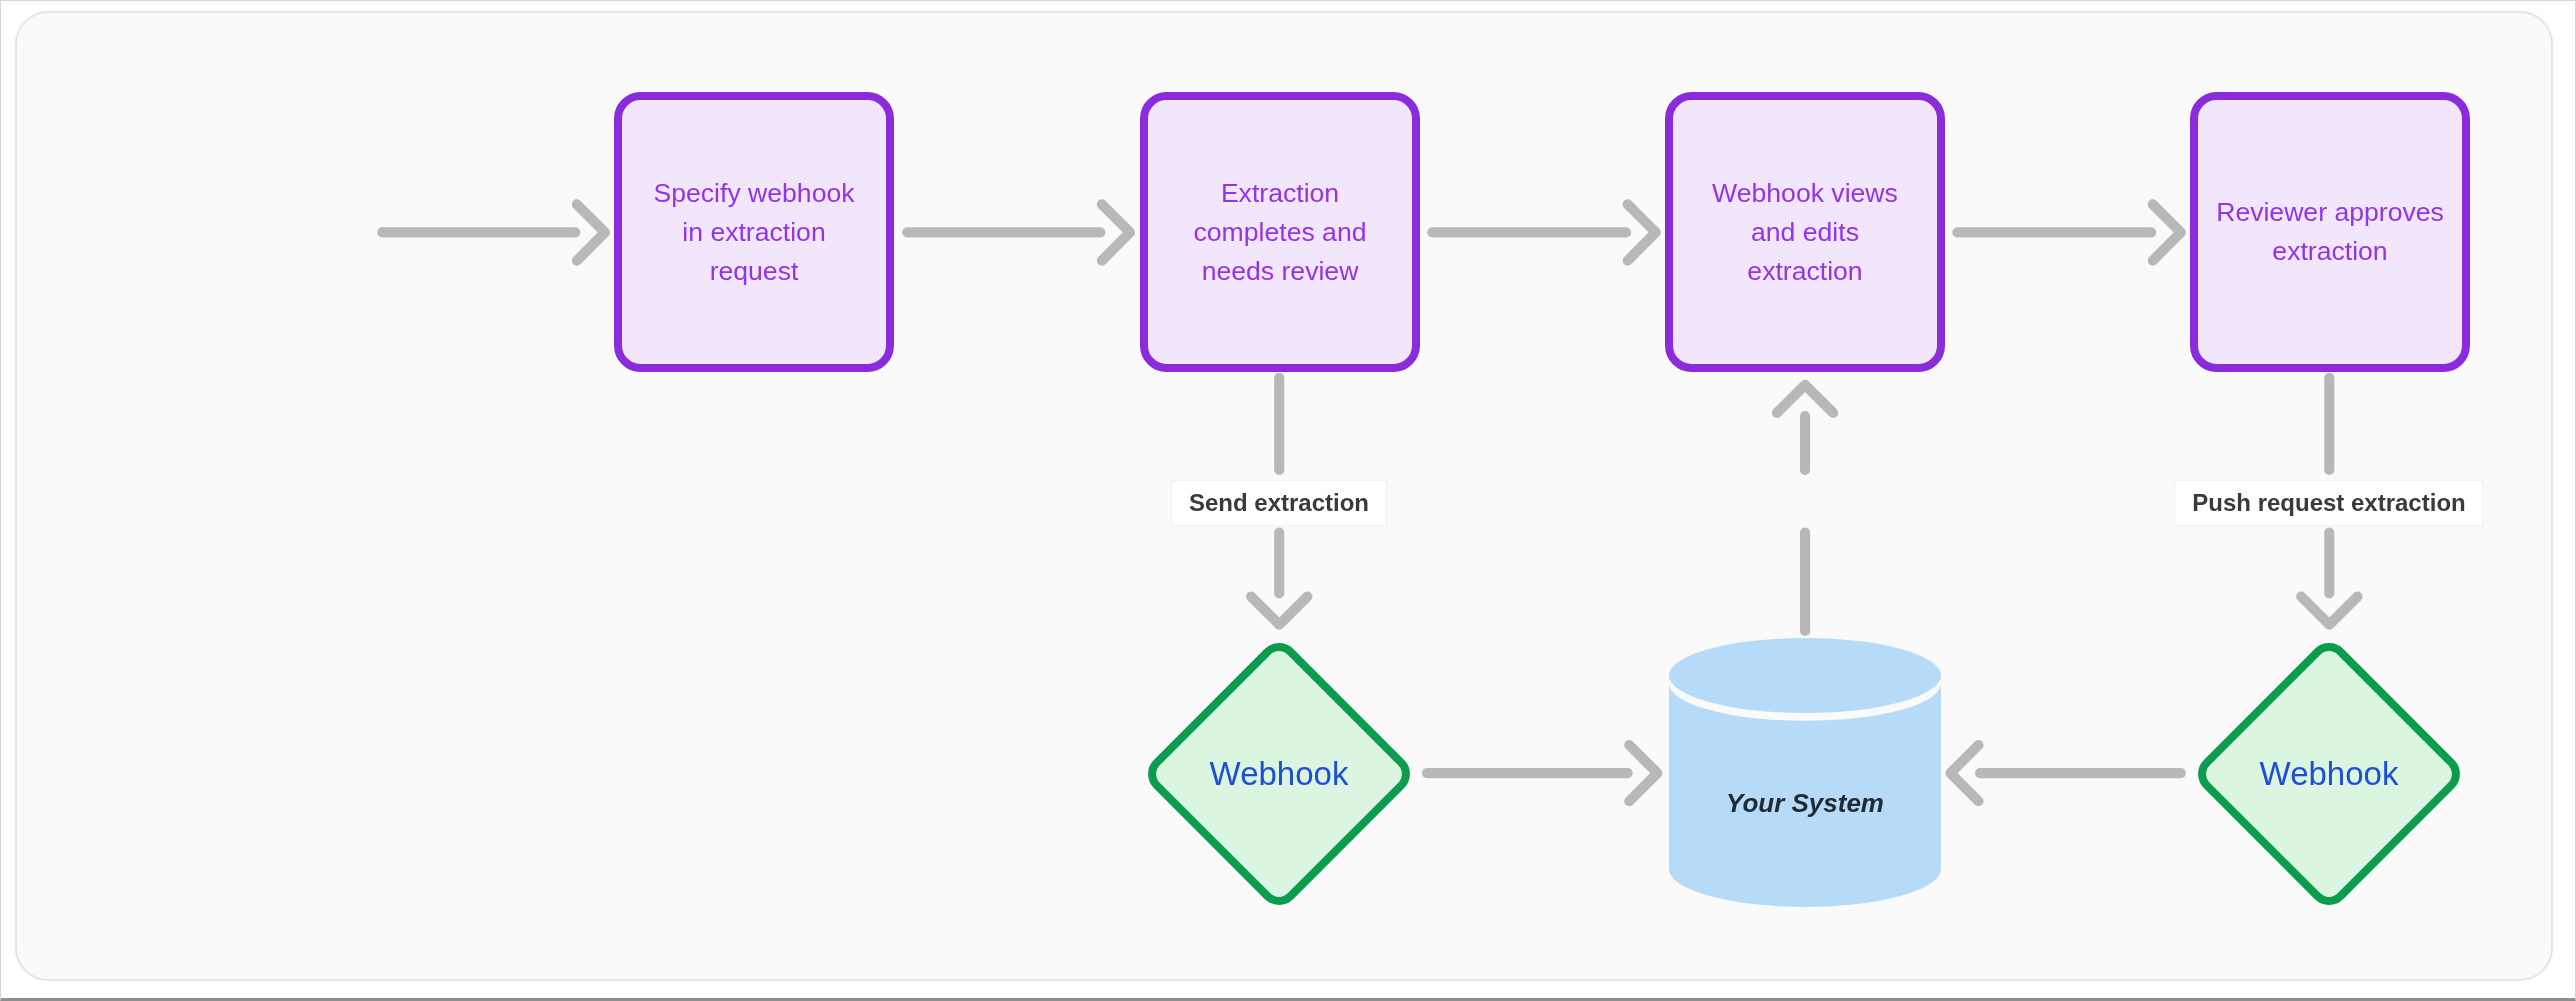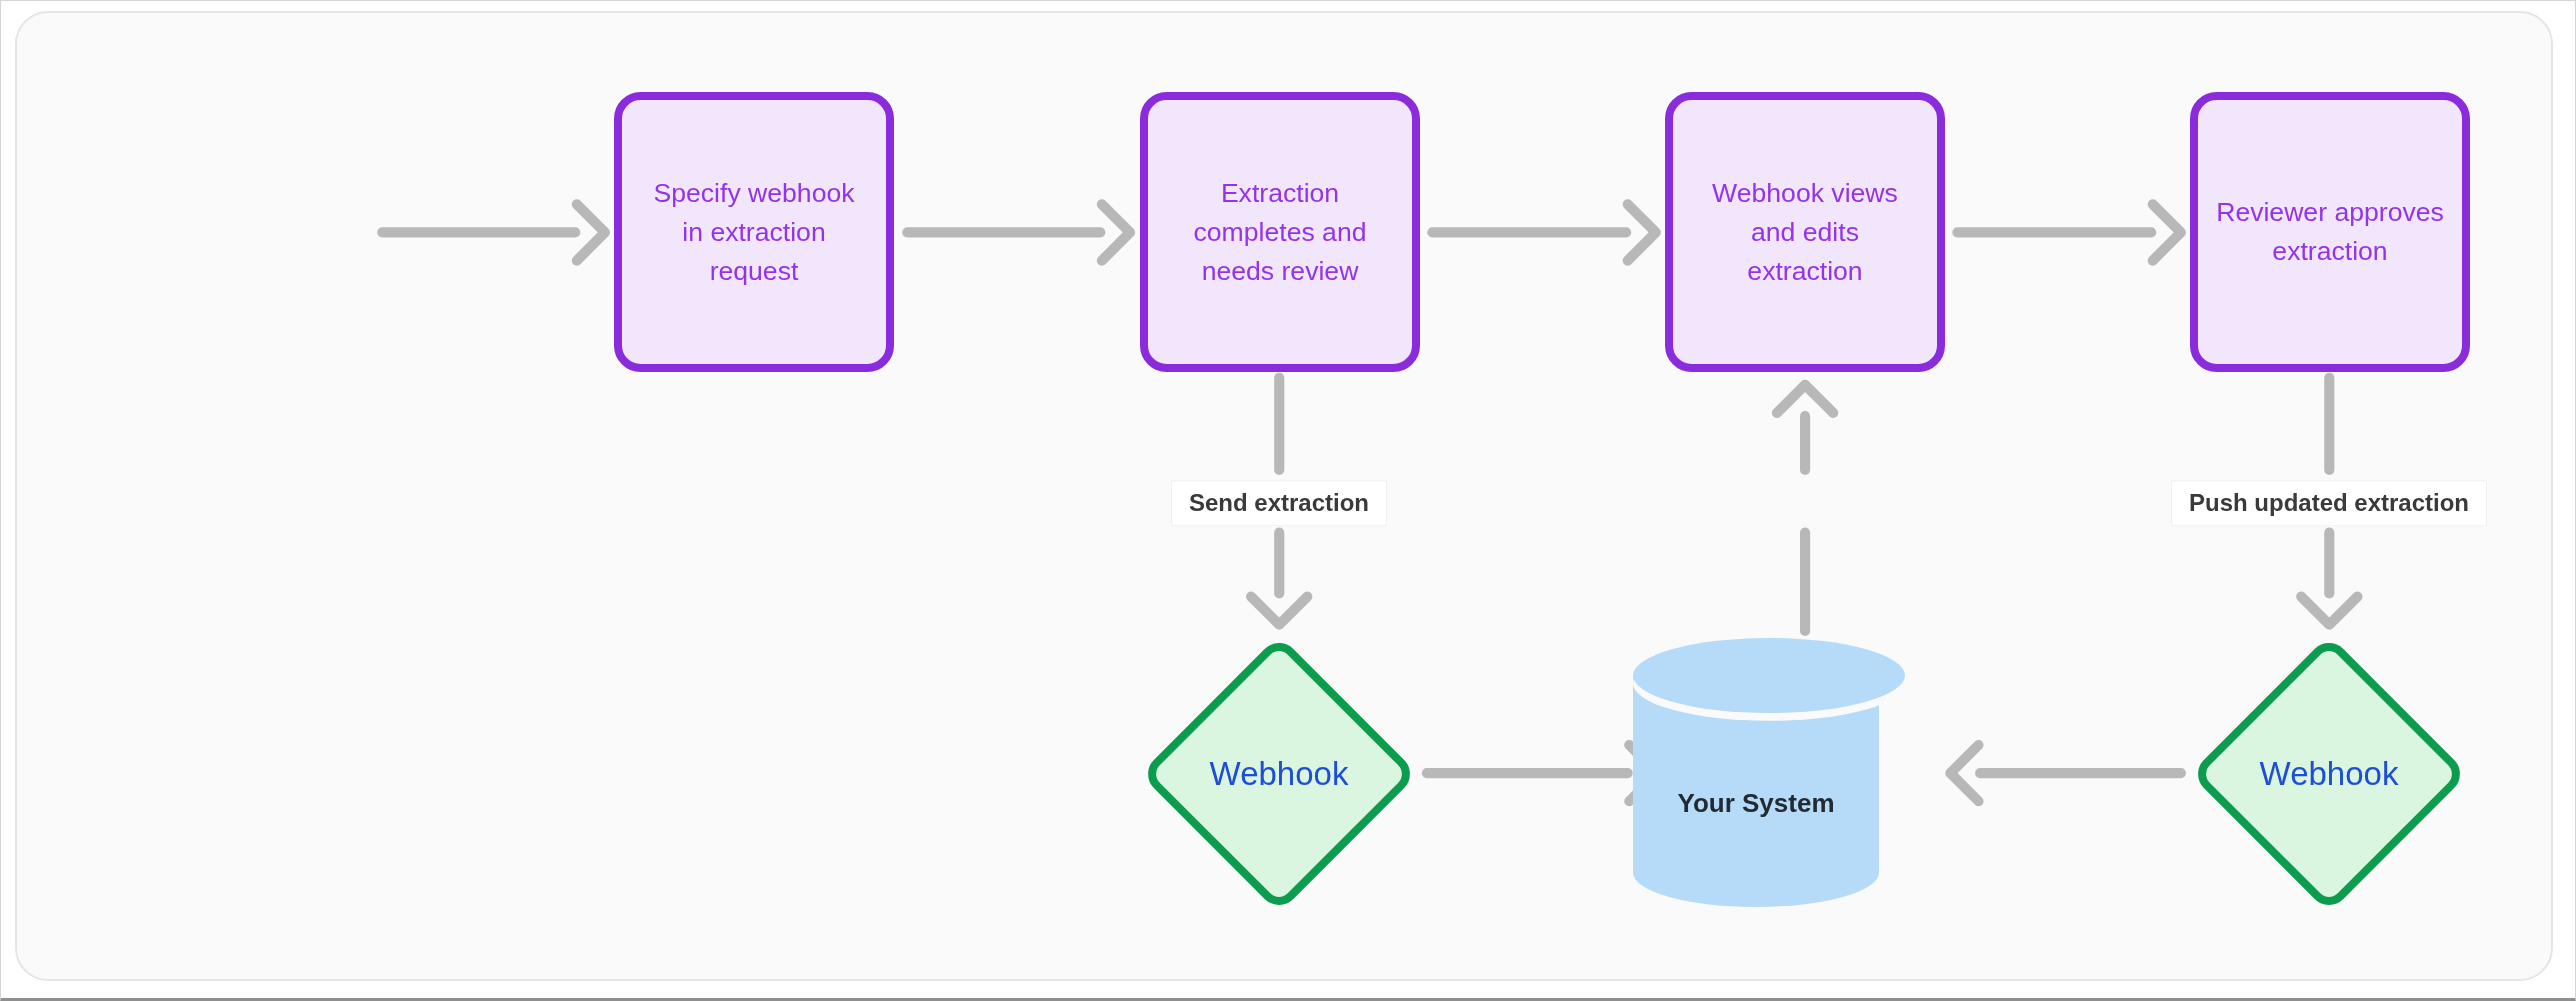--- a/index.html
+++ b/index.html
@@ -117,7 +117,7 @@
   </div>
 
   <div class="edge-label" style="left:1278px;top:502px">Send extraction</div>
-  <div class="edge-label" style="left:2328px;top:502px">Push updated extraction</div>
+  <div class="edge-label" style="left:2328px;top:502px">Push request extraction</div>
 </div>
 
 

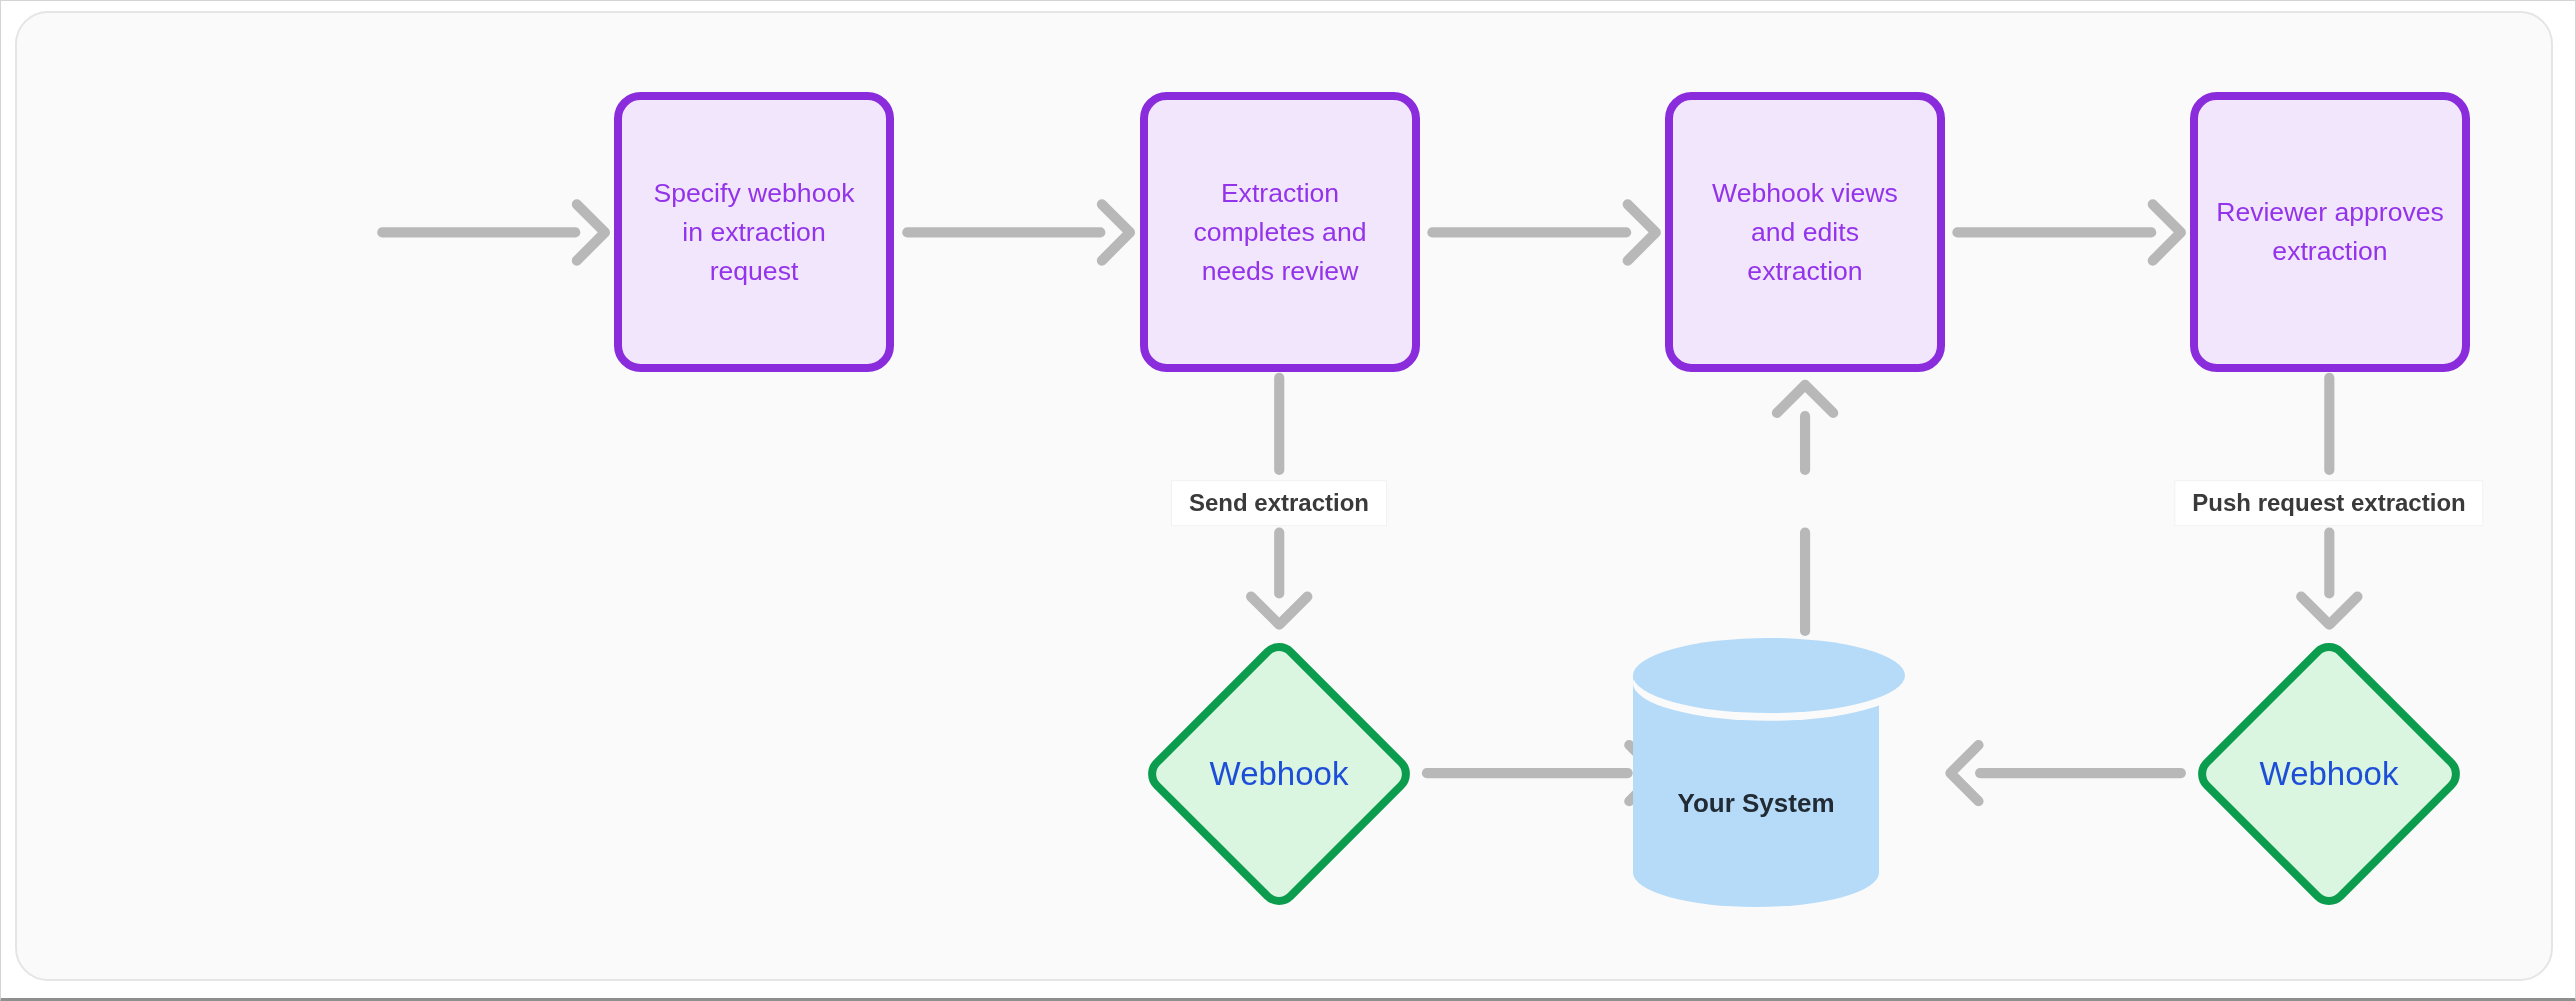--- a/index.html
+++ b/index.html
@@ -20,7 +20,7 @@
   .diamond-label{position:absolute;left:0;top:0;width:100%;height:100%;
     display:flex;align-items:center;justify-content:center;
     color:#1d4ed8;font-size:33px;}
-  .cylinder{position:absolute;left:1632px;top:637px;width:246px;height:269px;z-index:3;}
+  .cylinder{position:absolute;left:1668px;top:637px;width:272px;height:269px;z-index:3;font-style:italic;}
   .cyl-body{position:absolute;left:0;right:0;top:38px;bottom:0;background:#b6dbf9;
     border-radius:0 0 136px 136px / 0 0 38px 38px;}
   .cyl-top{position:absolute;left:0;top:0;width:272px;height:75px;border-radius:50%;

